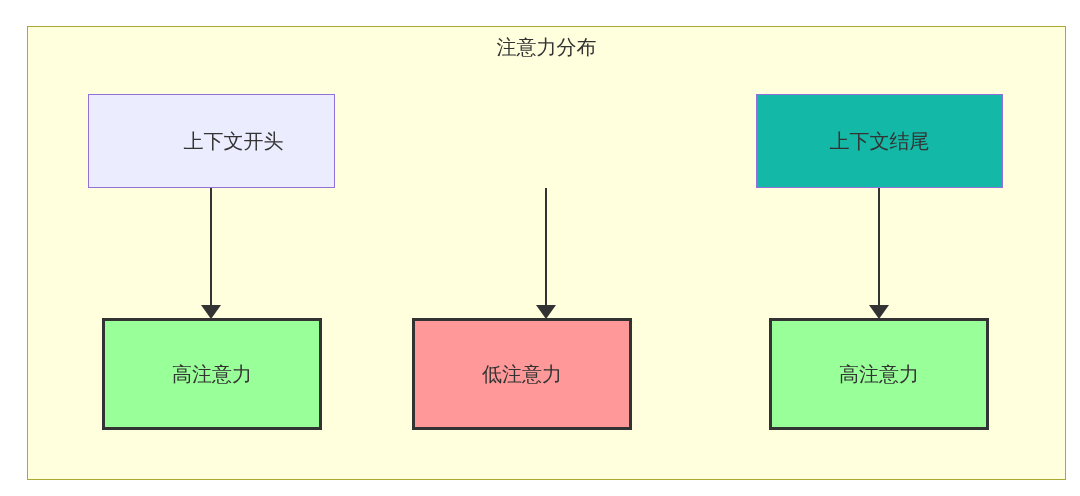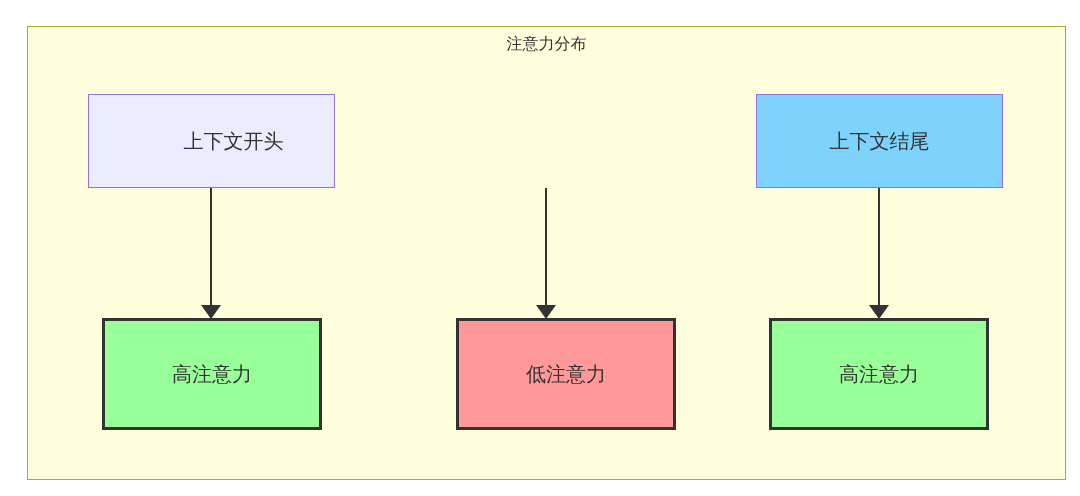--- a/index.html
+++ b/index.html
@@ -29,7 +29,7 @@
     top: 7px;
     width: 100%;
     text-align: center;
-    font-size: 16px;
+    font-size: 20px;
     color: #333333;
   }
   .node {

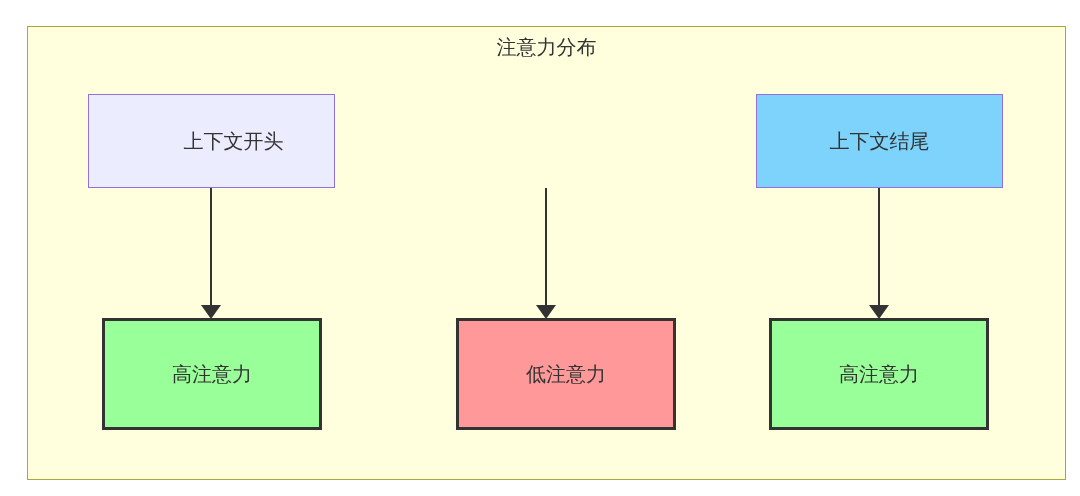--- a/index.html
+++ b/index.html
@@ -117,7 +117,7 @@
     <span>低注意力</span>
   </div>
 
-  <div class="node source s2" style="background-color: #7dd3fc; border-color: rgb(147, 112, 219); font-family: Liberation Serif, serif;">
+  <div class="node source s2" style="background-color: #14b8a6; border-color: rgb(147, 112, 219); font-family: Liberation Serif, serif;">
     <span>上下文结尾</span>
   </div>
   <div class="edge e2">

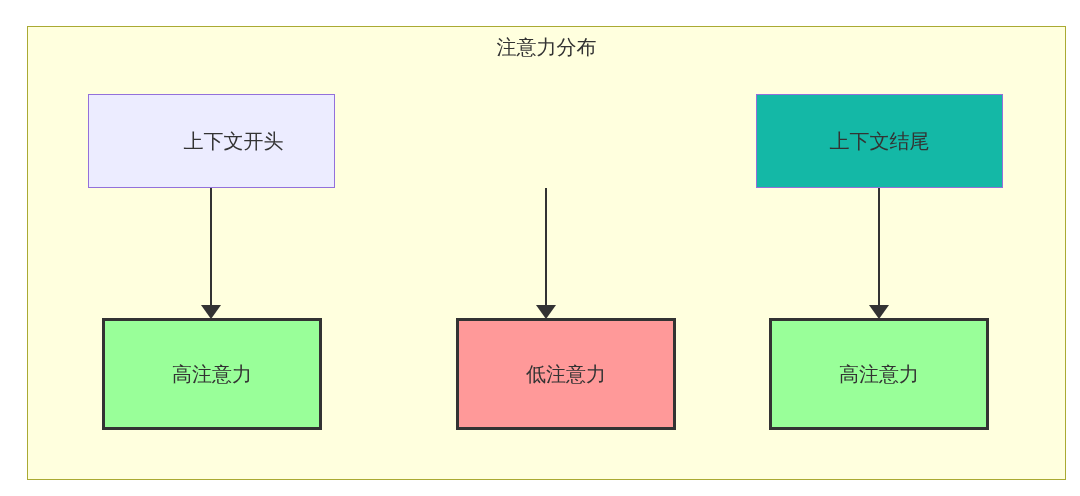--- a/index.html
+++ b/index.html
@@ -59,7 +59,7 @@
   .s1 { left: 423px; }
   .s2 { left: 756px; }
   .t0 { left: 102px; }
-  .t1 { left: 456px; }
+  .t1 { left: 412px; }
   .t2 { left: 769px; }
   .edge {
     position: absolute;

